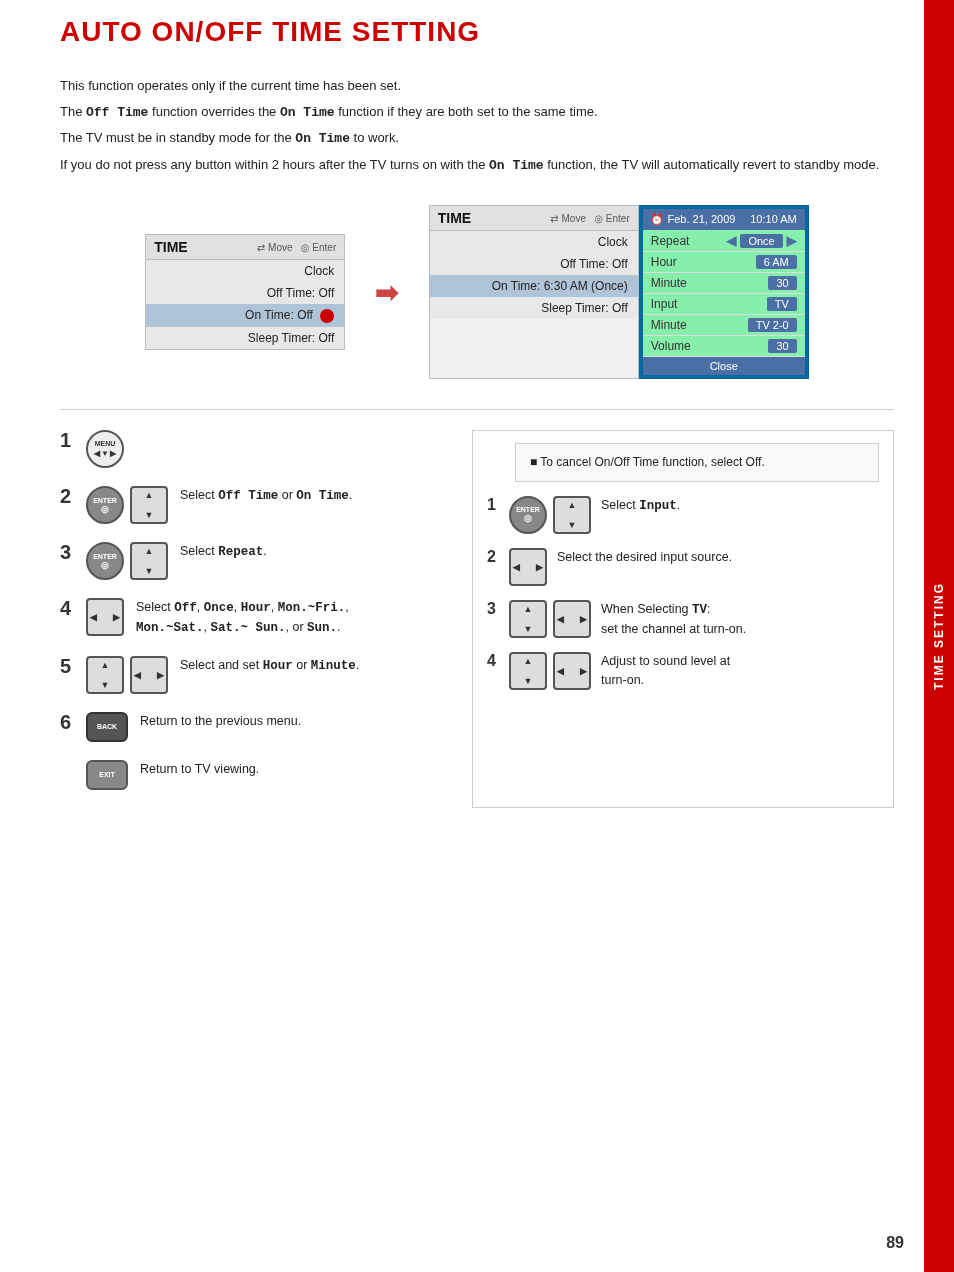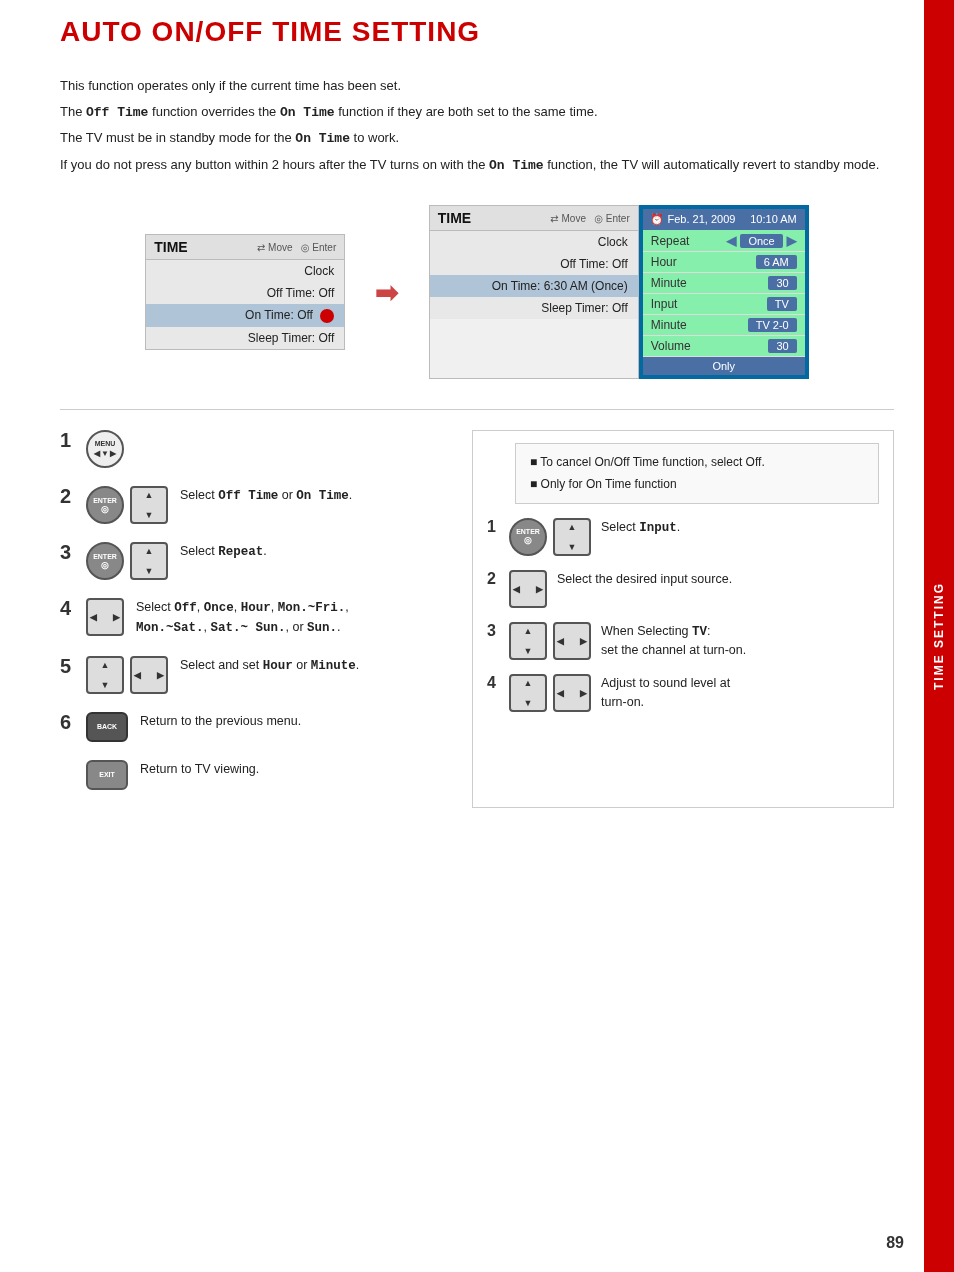--- a/index.html
+++ b/index.html
@@ -448,7 +448,7 @@
           <span class="p-label">Volume</span>
           <span class="p-value">30</span>
         </div>
-        <div class="popup-close">Only</div>
+        <div class="popup-close">Close</div>
       </div>
     </div>
   </div>

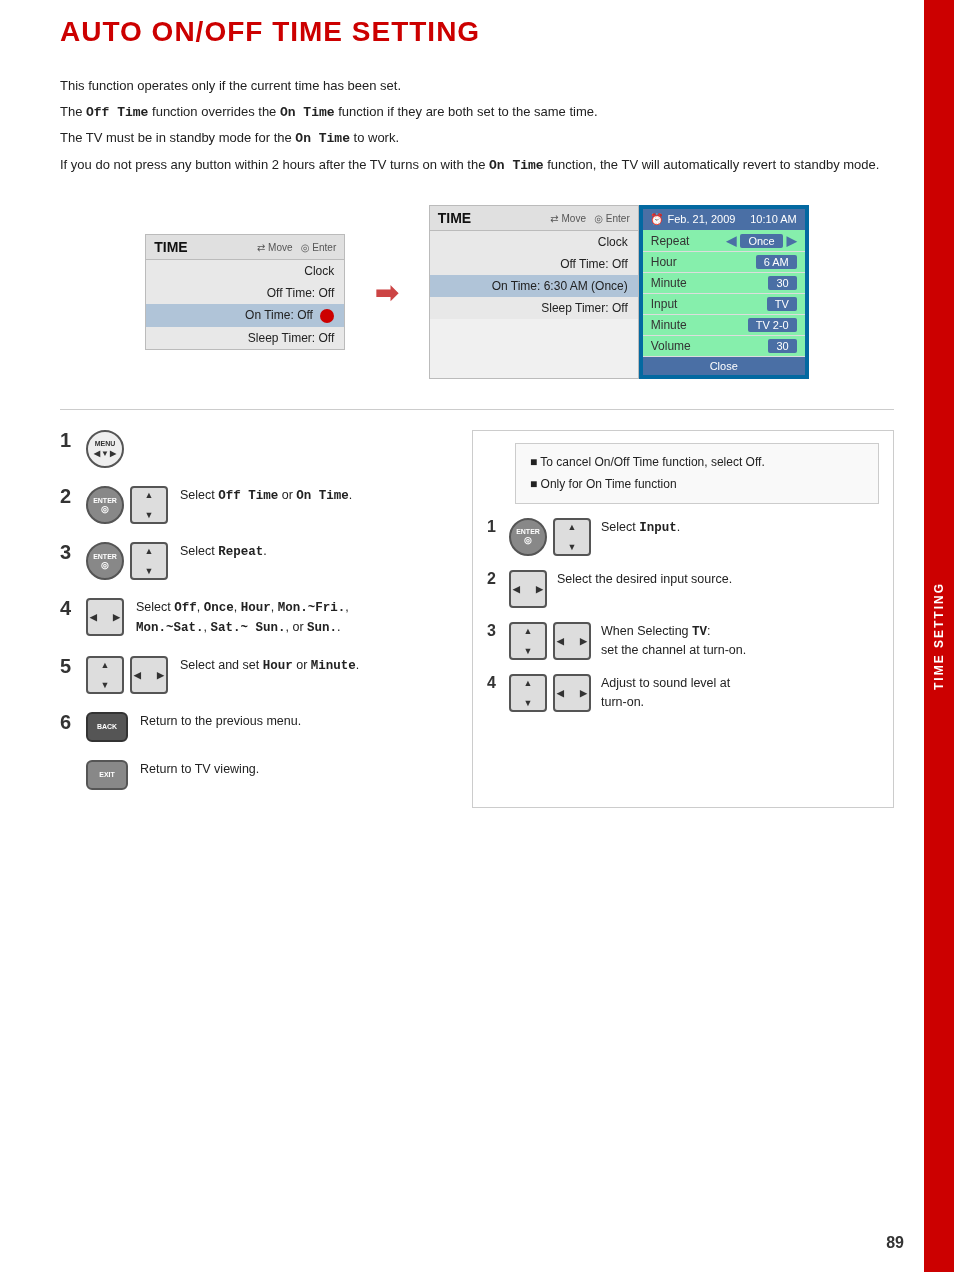--- a/index.html
+++ b/index.html
@@ -579,9 +579,6 @@
           <p>
             ■ To cancel <span class="bold-mono">On/Off Time</span> function, select <span class="bold-mono">Off</span>.
           </p>
-          <p>
-            ■ Only for On Time function
-          </p>
         </div>
 
         <div class="sub-step">

